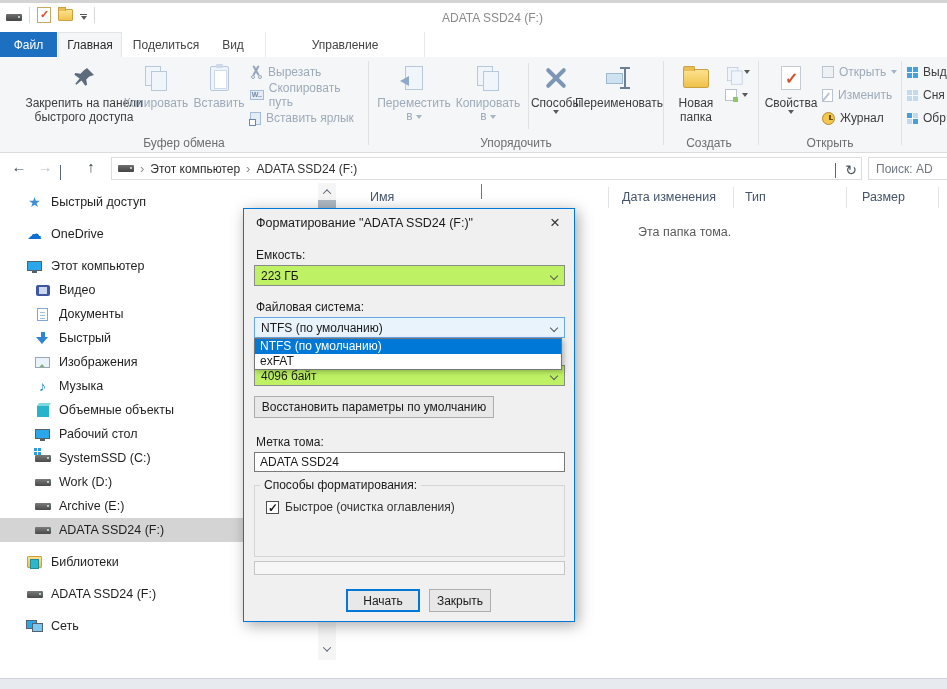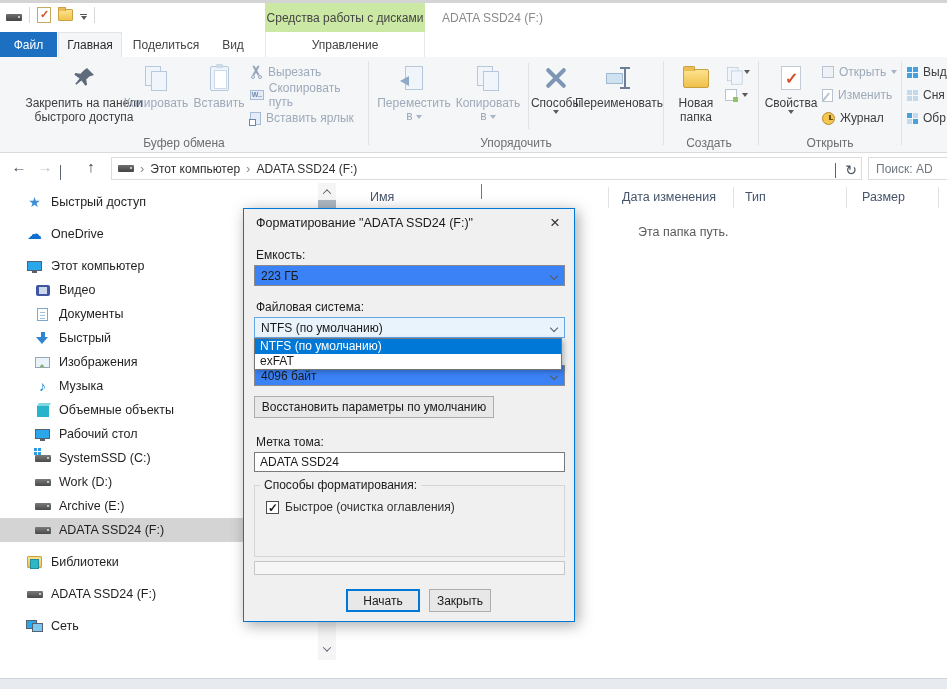--- a/index.html
+++ b/index.html
@@ -230,7 +230,6 @@
       </span>
       <span class="qat-sep"></span>
     </div>
-    <div class="ctx-header">Средства работы с дисками</div>
     <div class="win-title">ADATA SSD24 (F:)</div>
   </div>
 

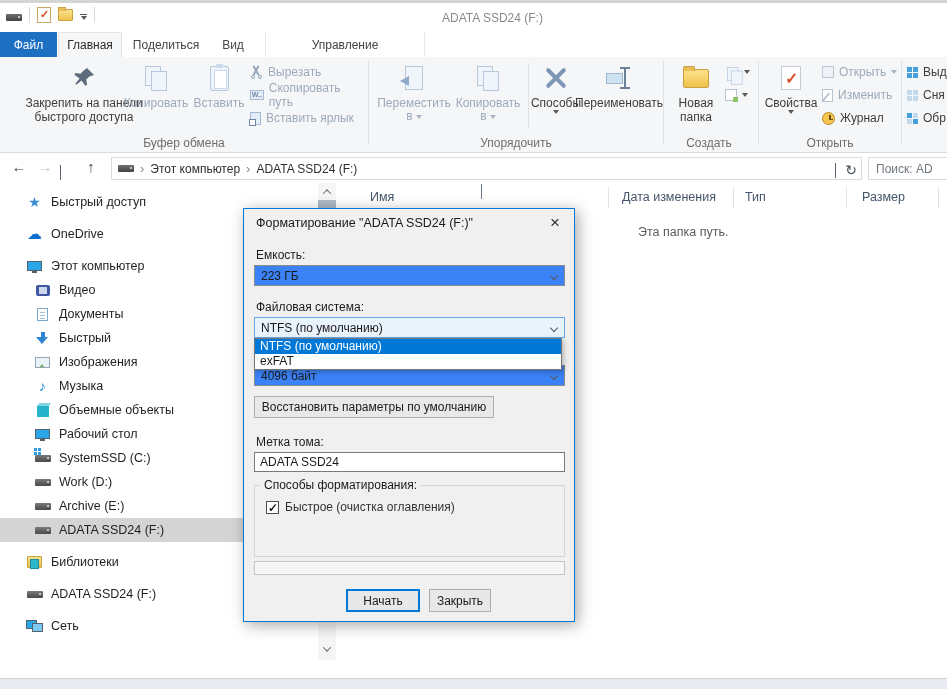--- a/index.html
+++ b/index.html
@@ -540,7 +540,7 @@
         <span class="colh col-size">Размер</span>
         <span class="colsep cs4"></span>
       </div>
-      <div class="empty-text">Эта папка путь.</div>
+      <div class="empty-text">Эта папка тома.</div>
     </div>
   </div>
 

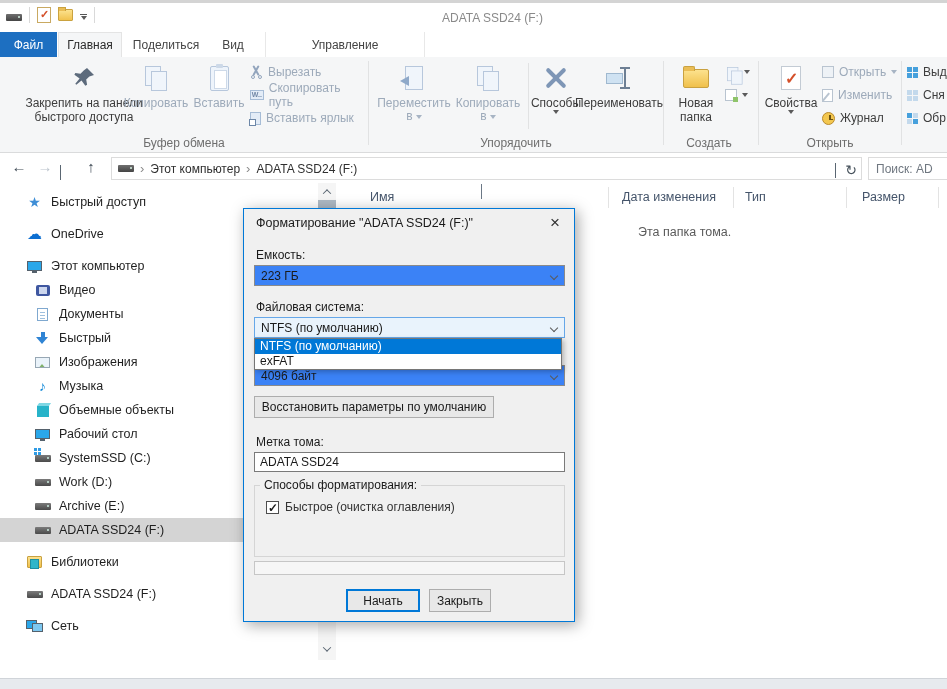--- a/index.html
+++ b/index.html
@@ -191,7 +191,7 @@
   .dlg-close { position:absolute; right:6px; top:2px; width:26px; height:24px; display:flex; align-items:center; justify-content:center;
                font-size:17px; color:#333; }
   .dlg-label { position:absolute; left:12px; color:#1a1a1a; }
-  .combo { position:absolute; left:10px; width:311px; height:21px; background:#3b82f6; border:1px solid #8a8a8a;
+  .combo { position:absolute; left:10px; width:311px; height:21px; background:#bef264; border:1px solid #8a8a8a;
            display:flex; align-items:center; padding:0 22px 0 6px; color:#1a1a1a; }
   .combo .cv-sm { position:absolute; right:7px; top:7px; width:6px; height:6px; border-right:1.5px solid #5a5a5a; border-bottom:1.5px solid #5a5a5a; transform:rotate(45deg); }
   .combo.focused { background:#e9f3fc; border-color:#66a7e8; }

